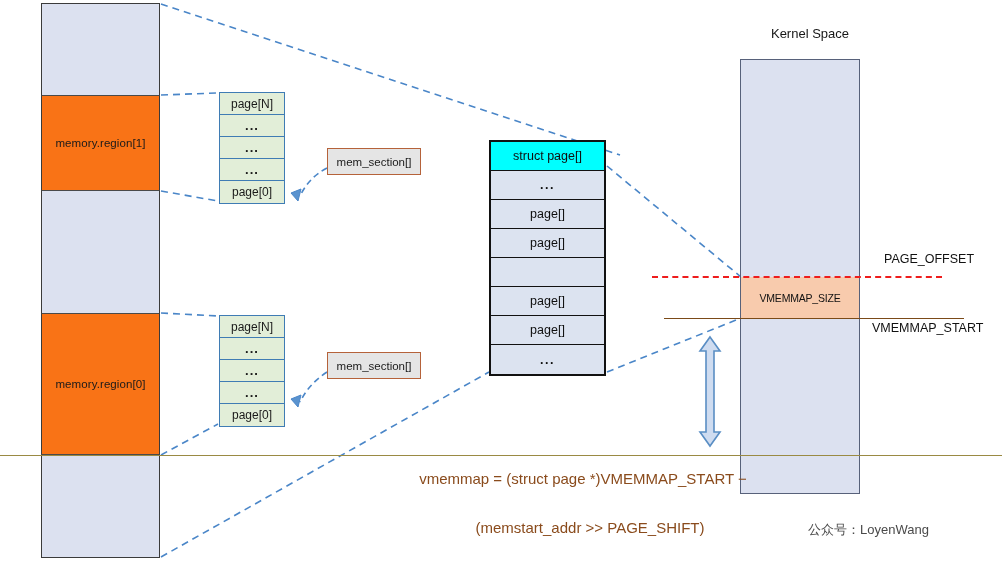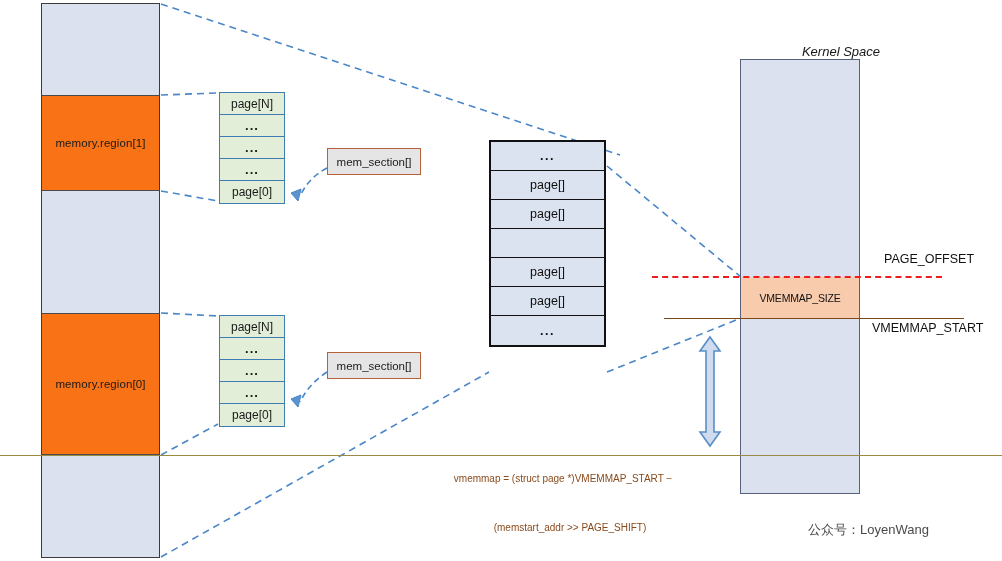--- a/index.html
+++ b/index.html
@@ -109,12 +109,11 @@
 
   
   #kernel-title {
-    left: 740px; top: 44px;
+    left: 740px; top: 26px;
     width: 140px;
-    text-align: right;
+    text-align: center;
     font-size: 13px;
     color: #171717;
-    font-style: italic;
   }
   #kernel-box {
     left: 740px; top: 59px;

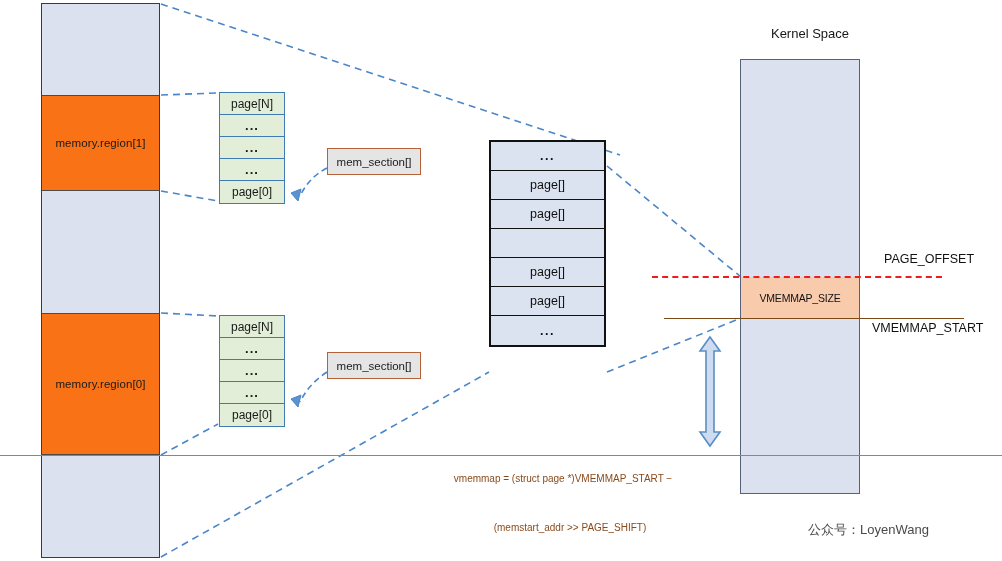--- a/index.html
+++ b/index.html
@@ -243,6 +243,7 @@
   <div class="abs mem-section" id="memsec0">mem_section[]</div>
 
   <div class="abs" id="structpage">
+    <div class="srow head">struct page[]</div>
     <div class="srow dots">...</div>
     <div class="srow">page[]</div>
     <div class="srow">page[]</div>

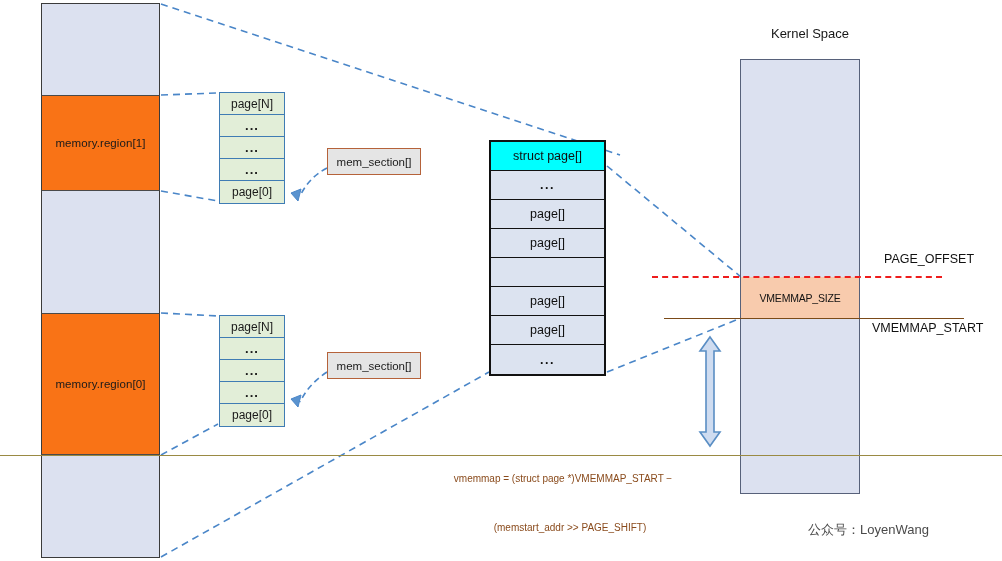--- a/index.html
+++ b/index.html
@@ -164,9 +164,9 @@
 
   
   #formula {
-    left: 398px; top: 468px;
+    left: 418px; top: 468px;
     width: 330px;
-    font-size: 10px;
+    font-size: 15px;
     color: #8a4b1c;
     line-height: 21px;
     text-align: center;

